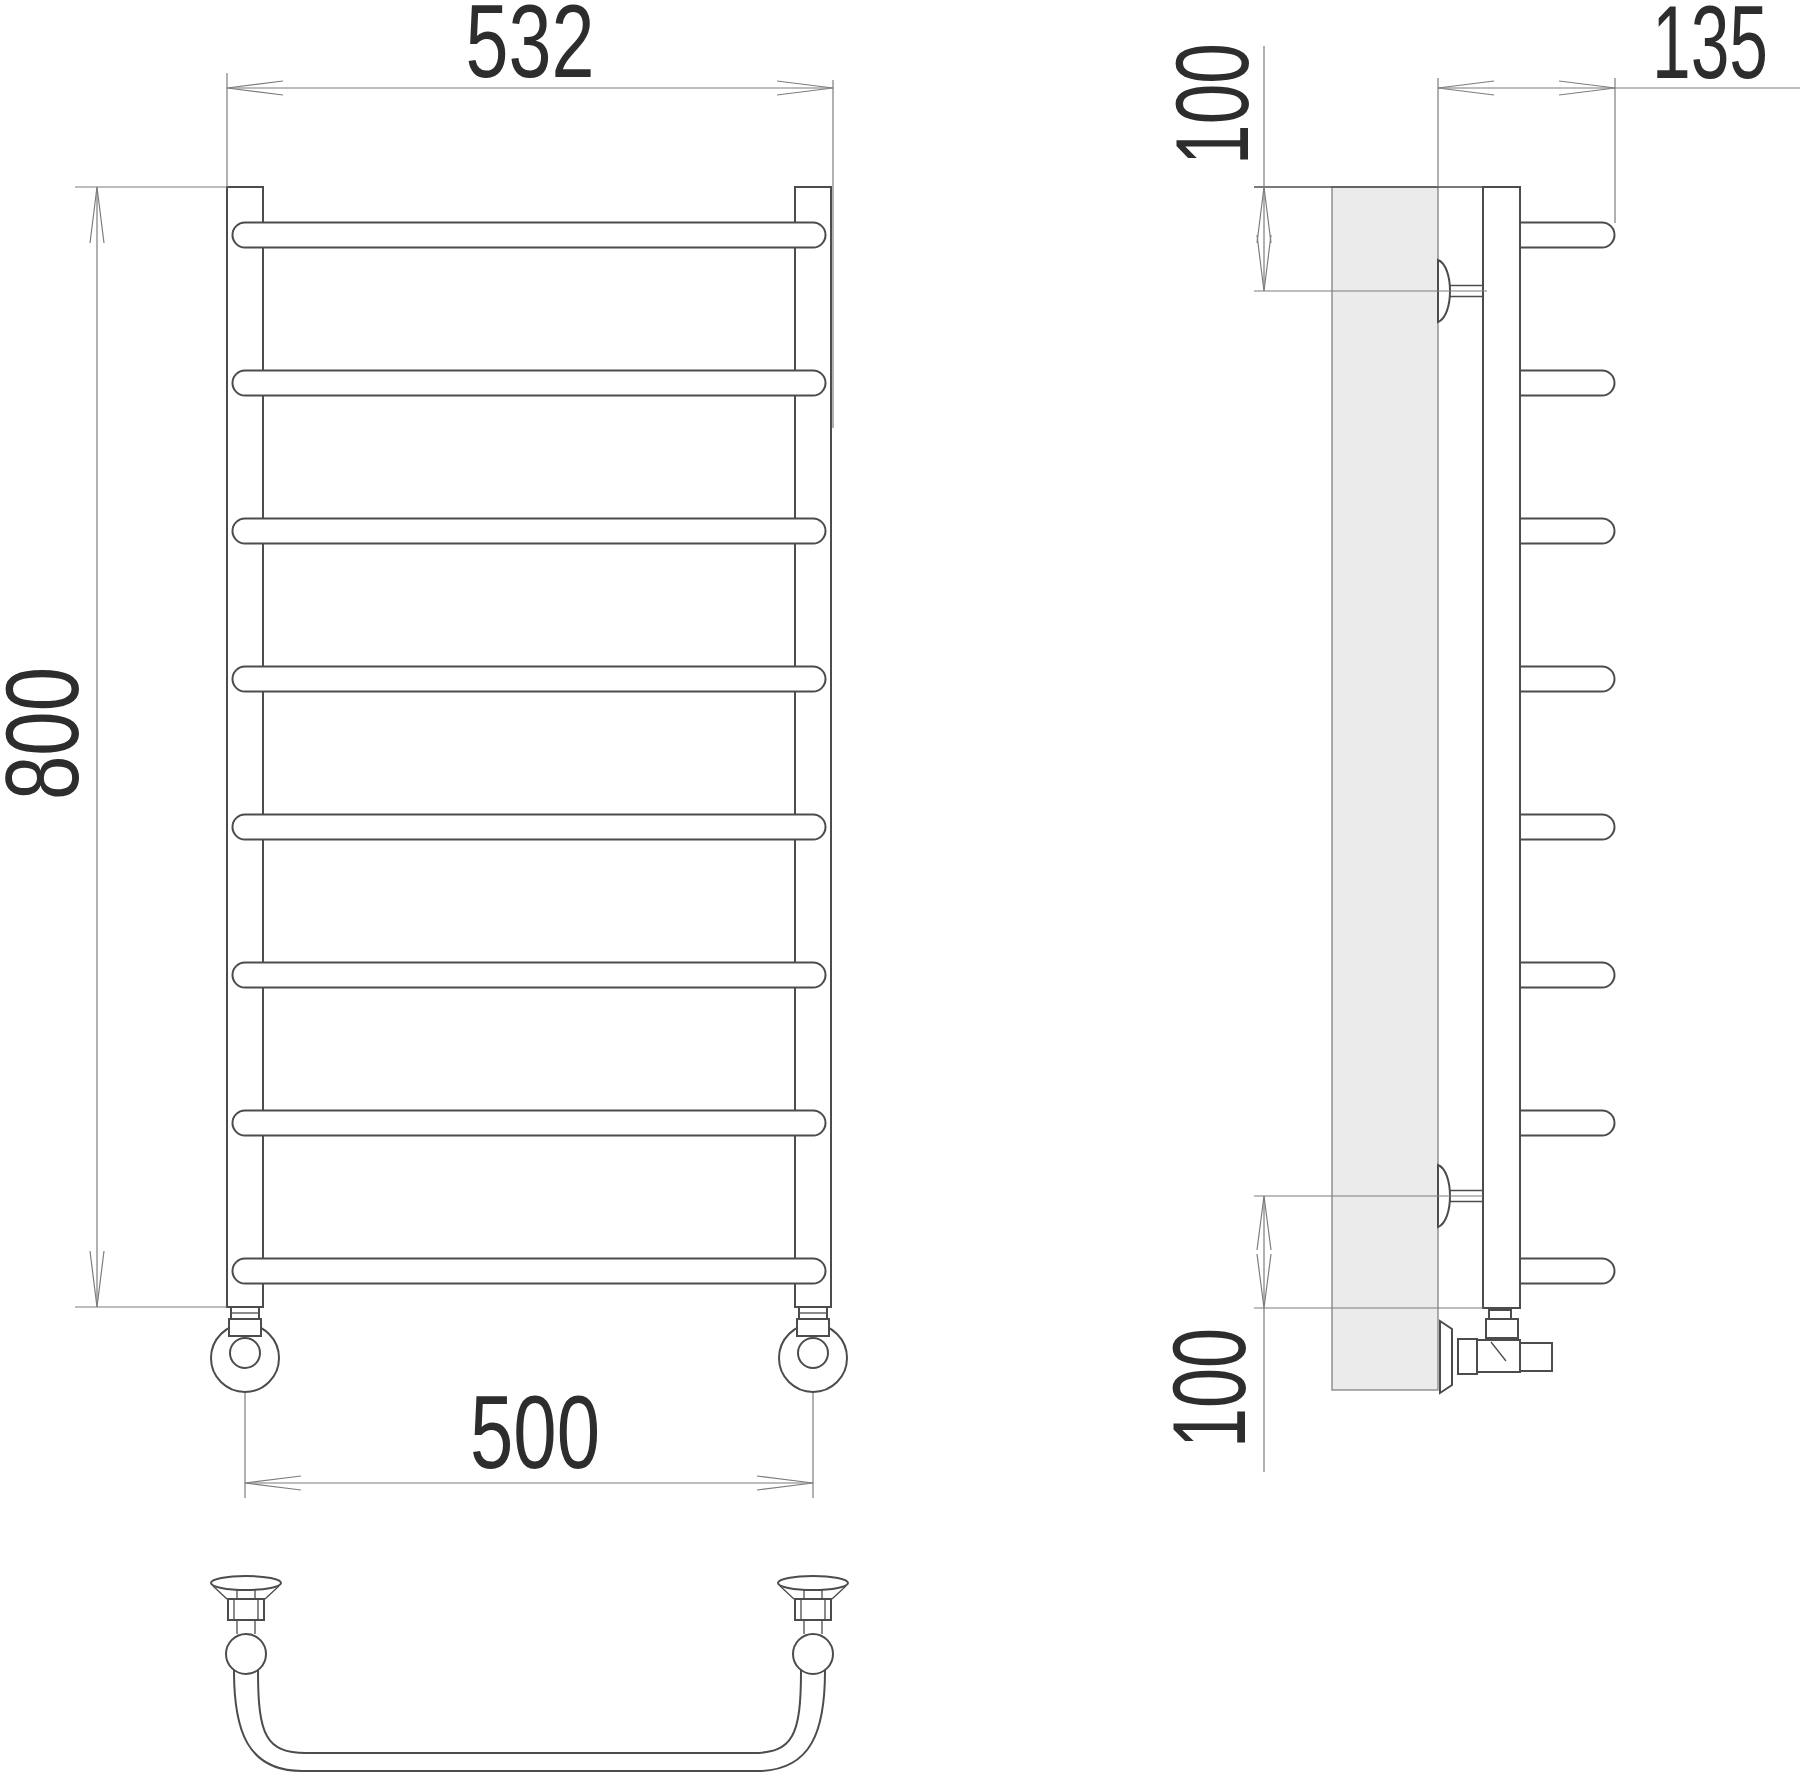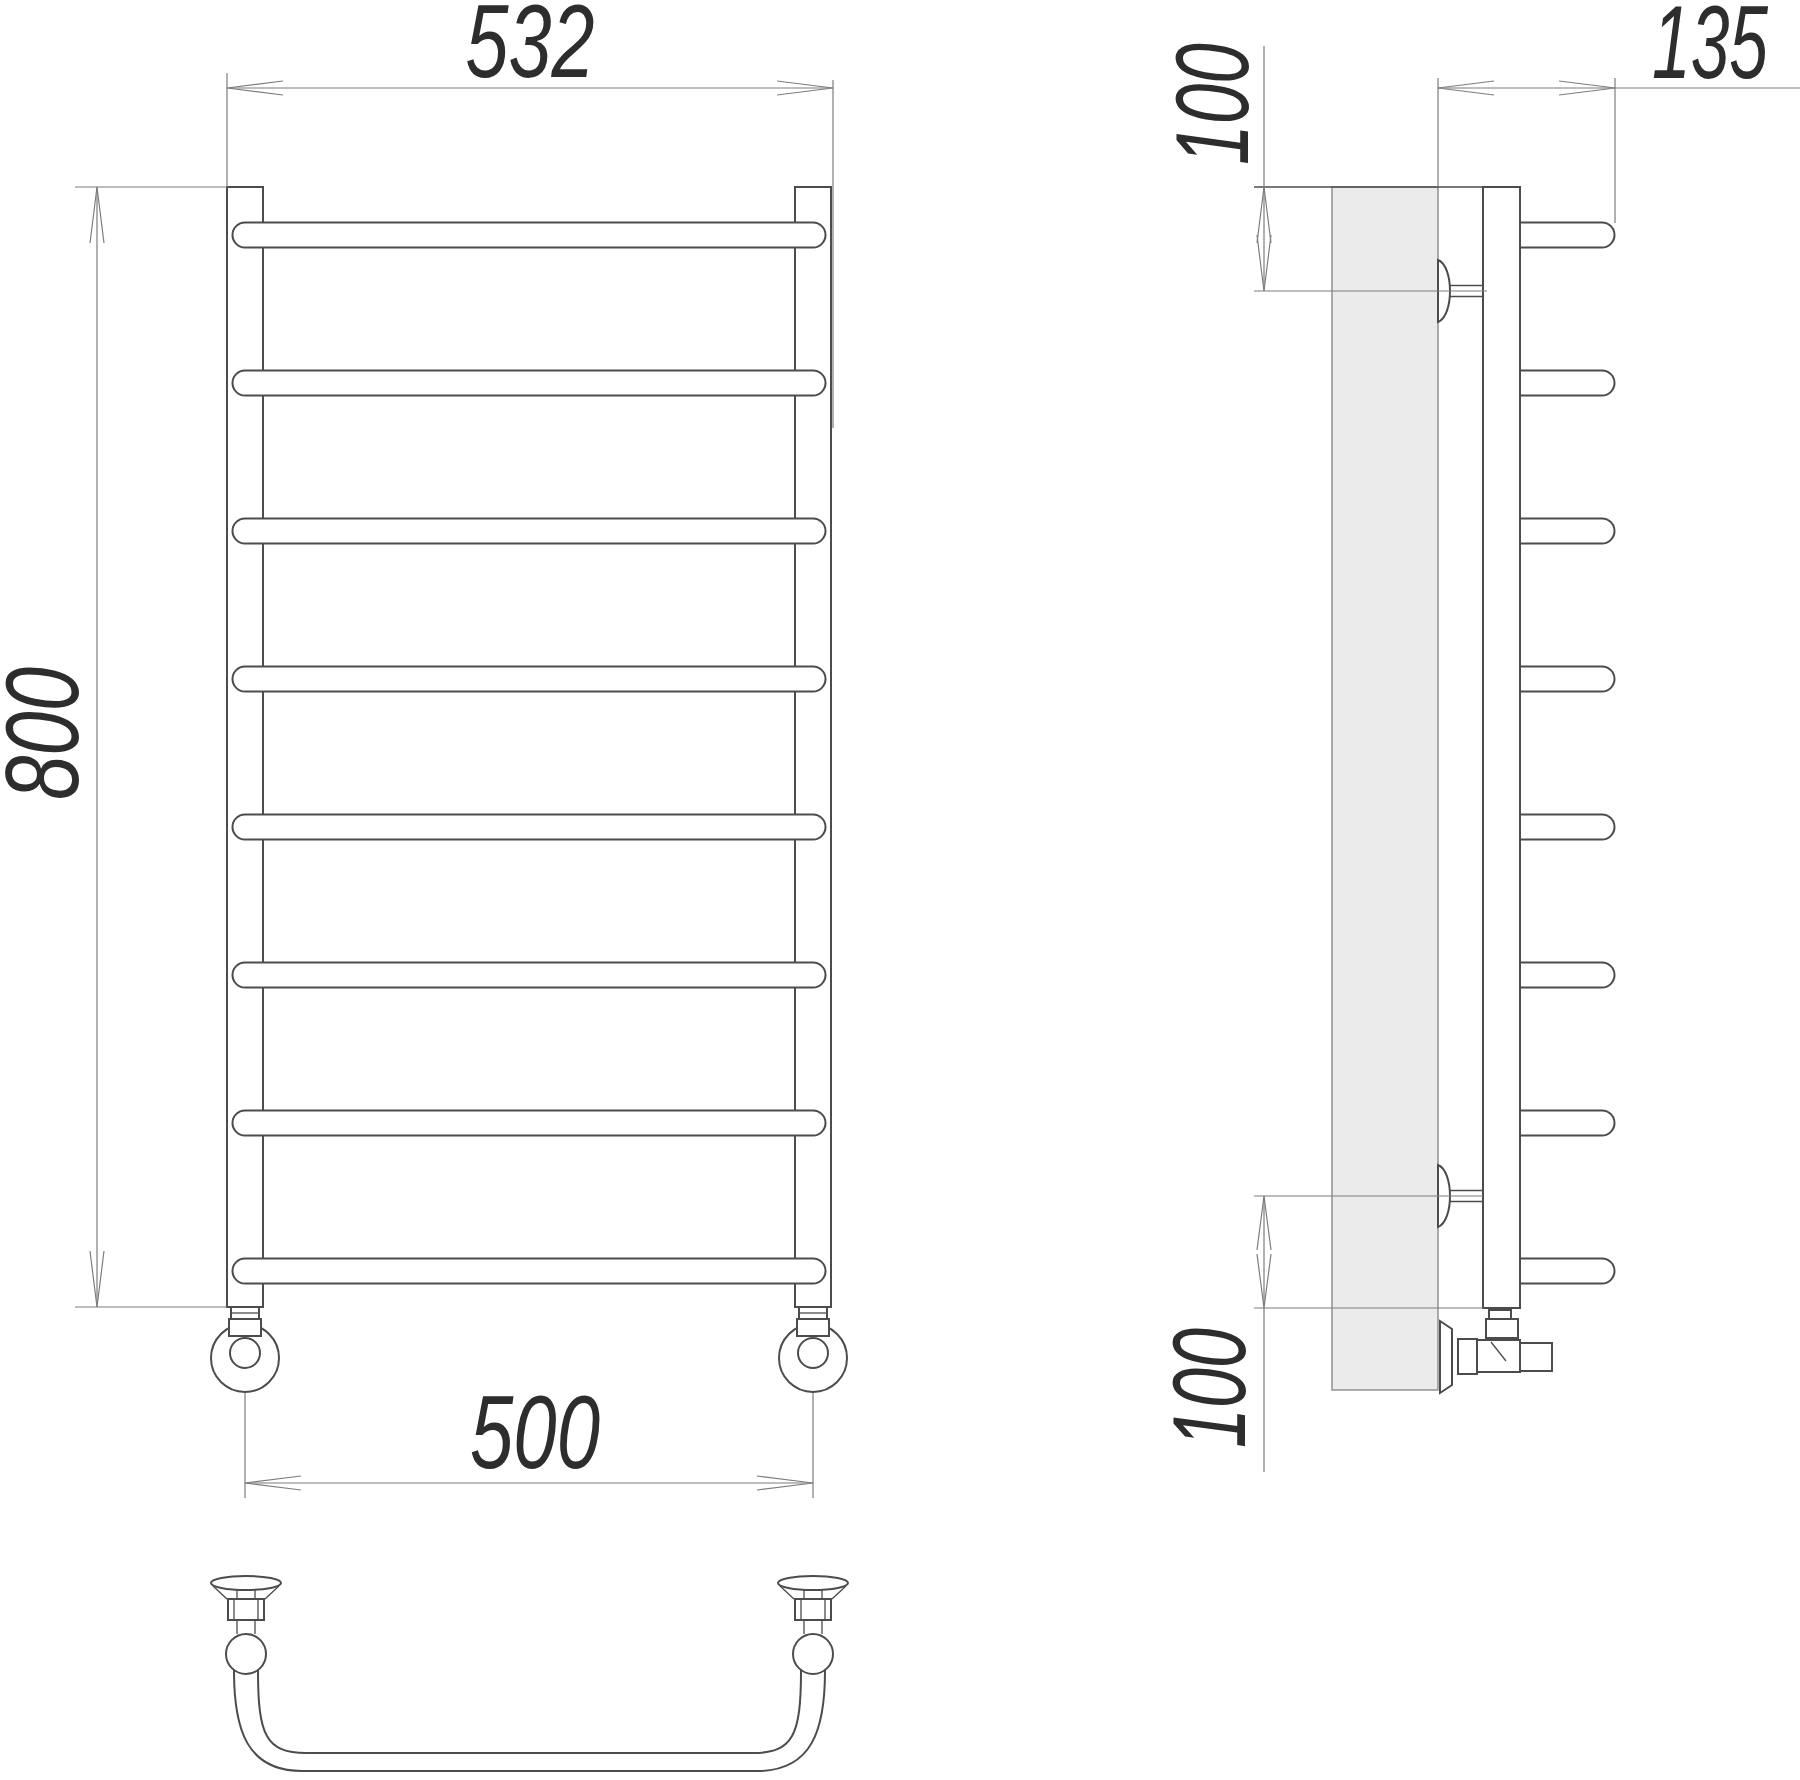--- a/index.html
+++ b/index.html
@@ -3,7 +3,7 @@
 <meta charset="utf-8">
 <style>
   html,body{margin:0;padding:0;background:#ffffff;}
-  .stage{position:relative;width:1800px;height:1780px;background:#fff;overflow:hidden;font-style:italic;}
+  .stage{position:relative;width:1800px;height:1780px;background:#fff;overflow:hidden;}
   svg{display:block;}
   .obj{stroke:#4c4c4c;stroke-width:2;fill:none;stroke-linecap:round;}
   .objf{stroke:#4c4c4c;stroke-width:2;fill:#ffffff;}

